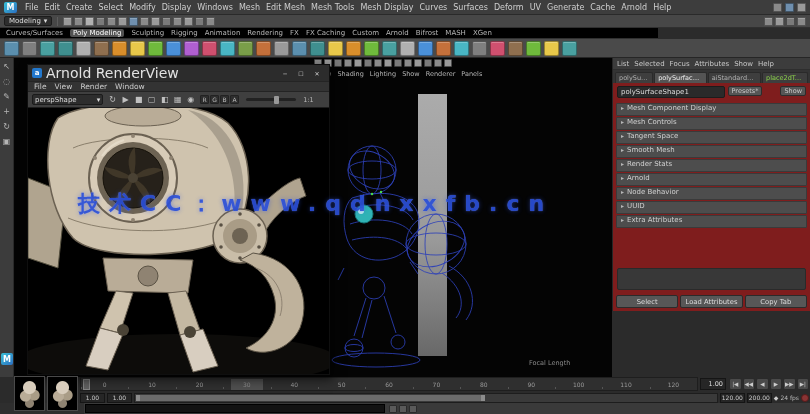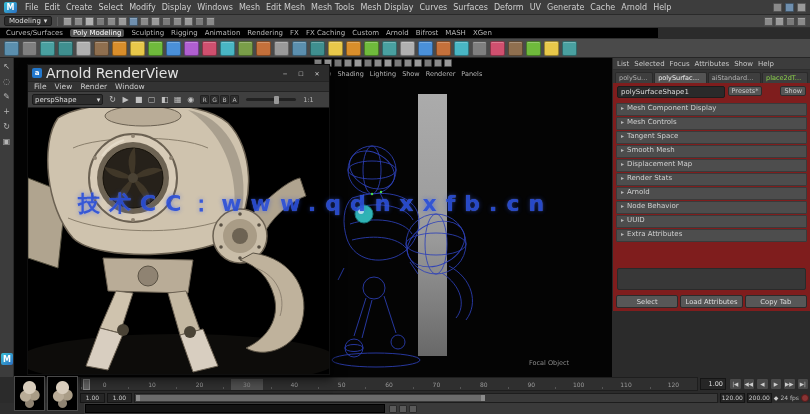--- a/index.html
+++ b/index.html
@@ -496,10 +496,6 @@
       </div>
         <div class="ae-sec">
         <span class="ae-sec-arrow">▸</span>
-        <span class="ae-sec-label">Displacement Map</span>
-      </div>
-        <div class="ae-sec">
-        <span class="ae-sec-arrow">▸</span>
         <span class="ae-sec-label">Render Stats</span>
       </div>
         <div class="ae-sec">

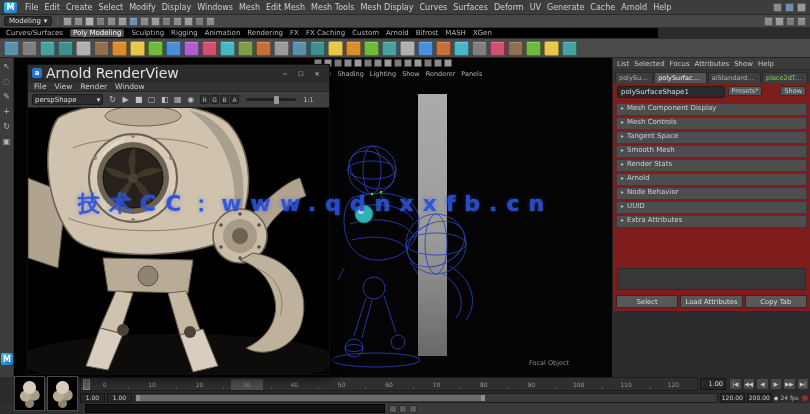--- a/index.html
+++ b/index.html
@@ -349,7 +349,7 @@
       <circle cx="58" cy="96" r="1.2" fill="#4adf4a"></circle>
       <circle cx="67" cy="94" r="1.2" fill="#4adf4a"></circle>
     </svg>
-    <div class="vp-hud">Focal Object</div>
+    <div class="vp-hud">Focal Length</div>
   </div>
 
   <div class="arnold">

